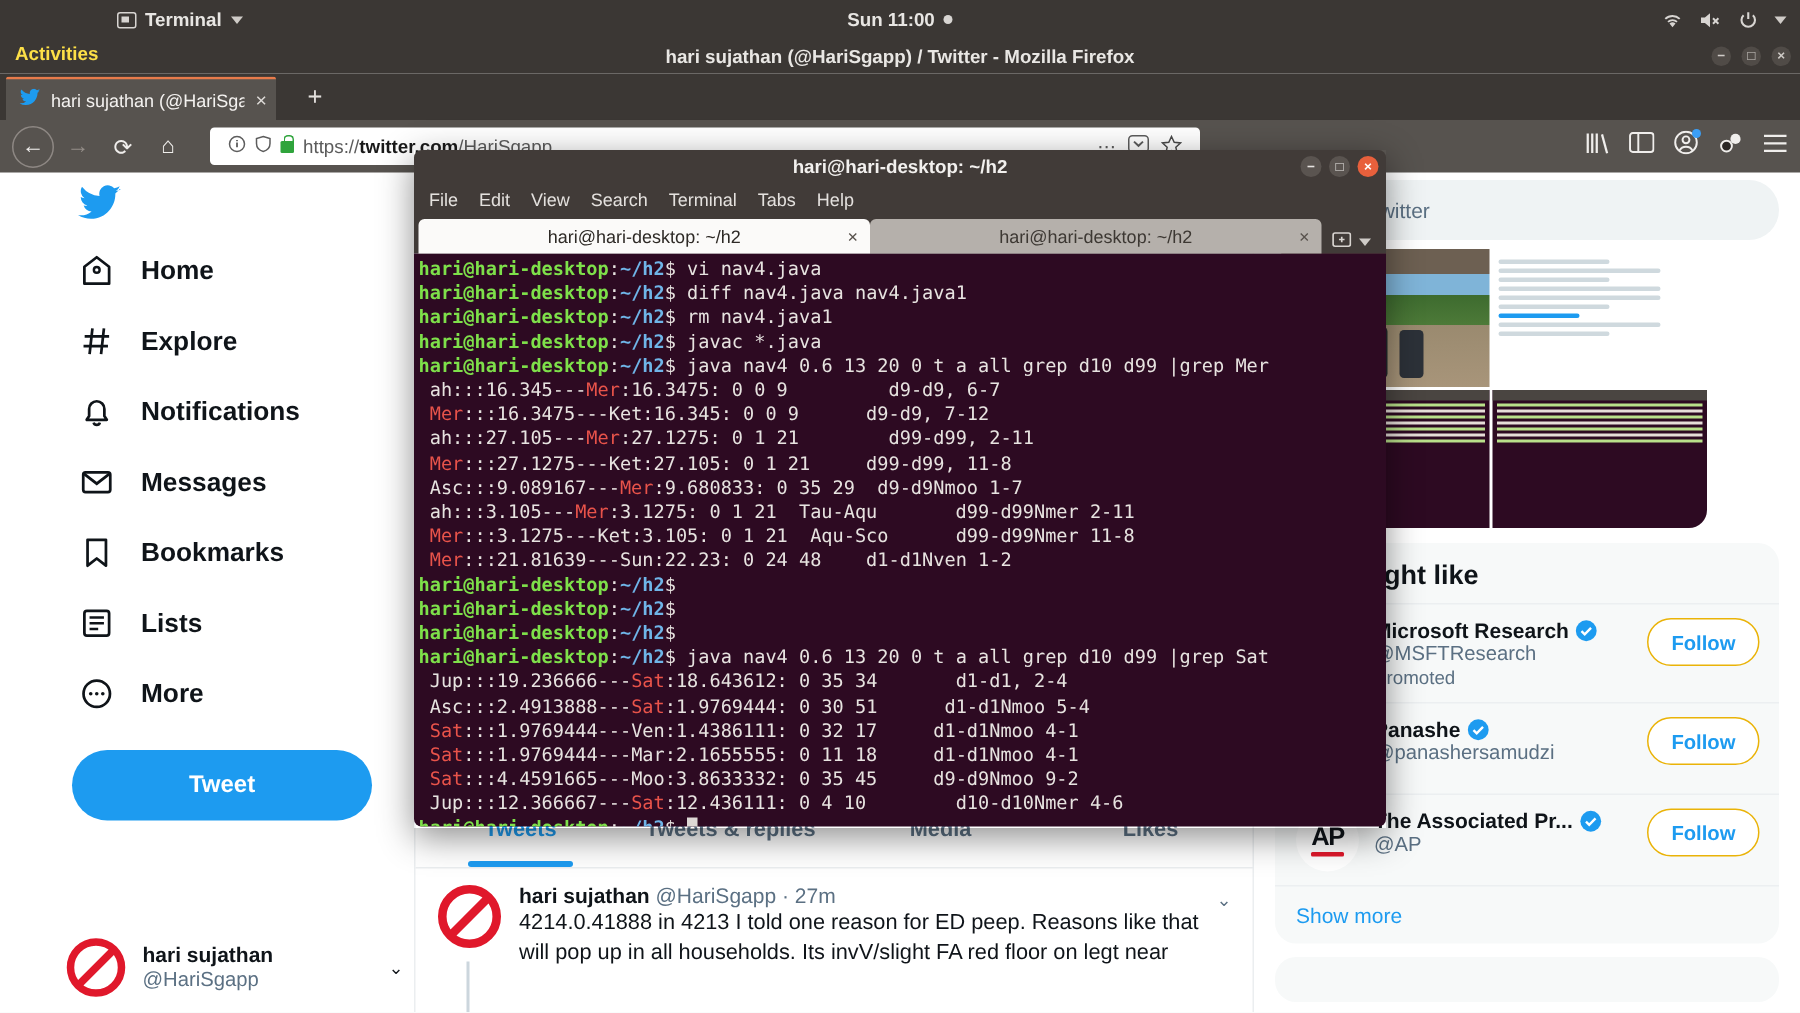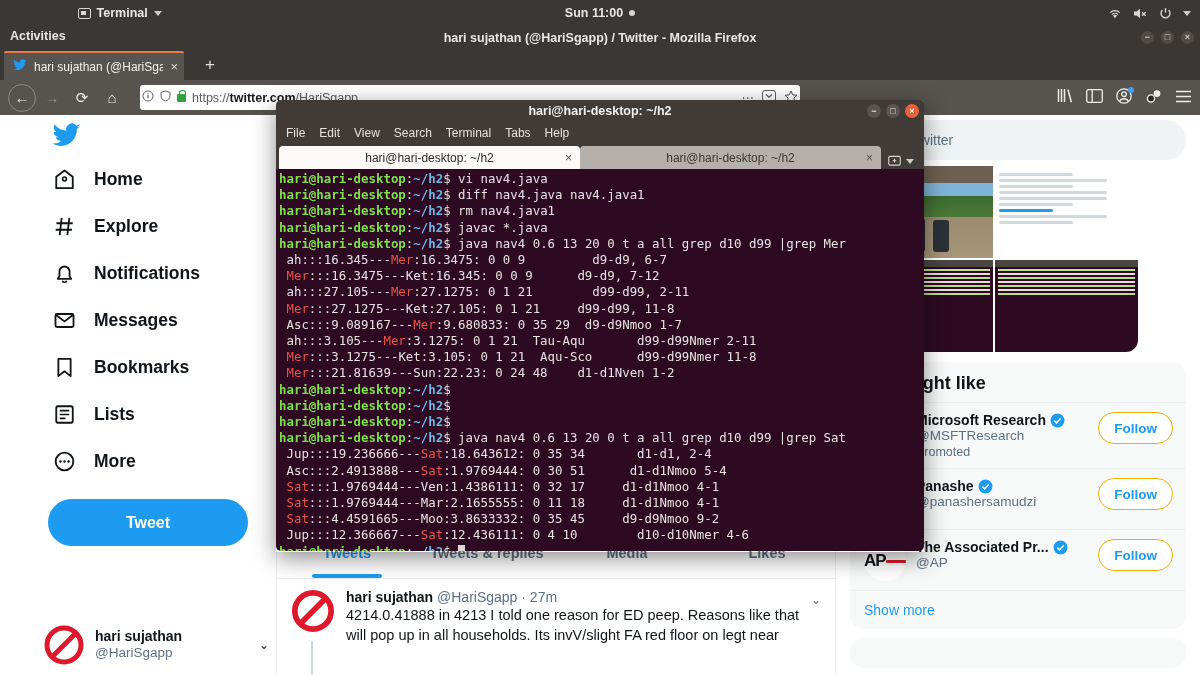--- a/index.html
+++ b/index.html
@@ -17,7 +17,7 @@
     display:flex; align-items:center; font-size:12.5px; font-weight:bold;
     z-index: 70;
   }
-  .tb-activities { padding:0 12px 0 10px; color:#e5e5e5;margin-top:45px; }
+  .tb-activities { padding:0 12px 0 10px; color:#fde047;margin-top:45px; }
   .tb-app { display:flex; align-items:center; gap:6px; }
   .tb-appicon {
     width:13px; height:11px; border:1.5px solid #d8d5d2; border-radius:2px;

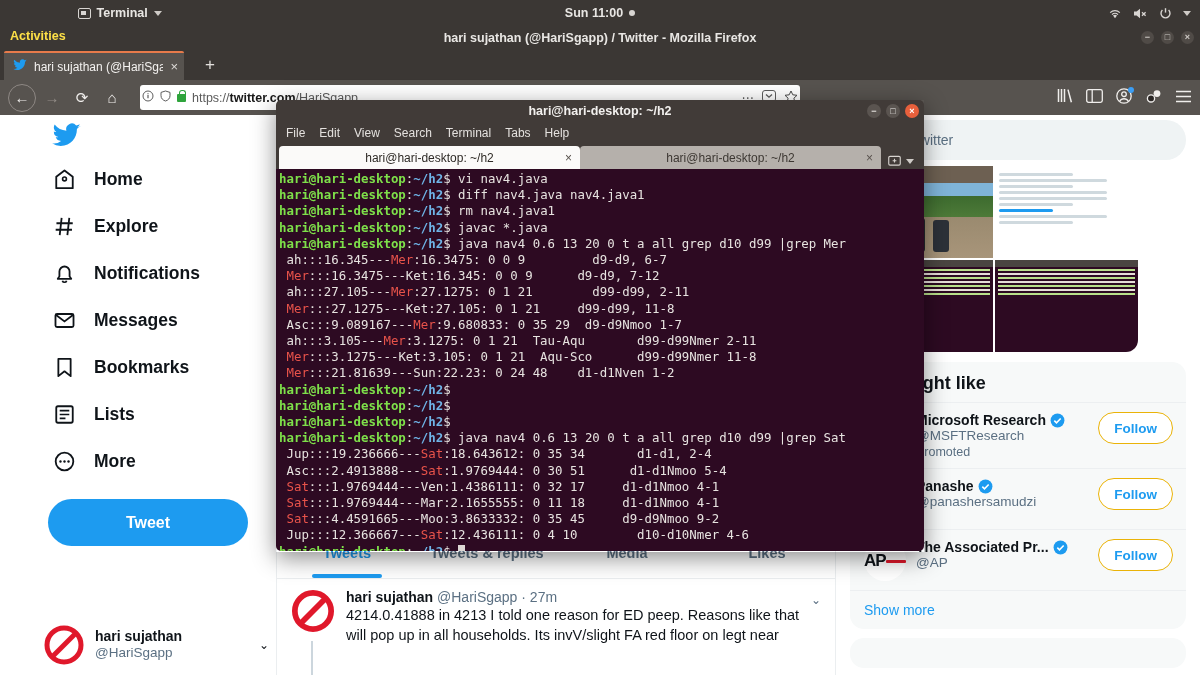--- a/index.html
+++ b/index.html
@@ -64,7 +64,7 @@
   .navbtn.circled { border:1px solid #8e8884; border-radius:50%; }
   .urlbar {
     flex:1; height:25px; margin:0 6px 0 12px; background:#ffffff; border-radius:3px;
-    display:flex; align-items:center; gap:6px; padding:0 2px; font-size:12.5px; color:#3a3a3a;
+    display:flex; align-items:center; gap:6px; padding:0 12px; font-size:12.5px; color:#3a3a3a;
     position:relative; max-width:660px;
   }
   .urlbar .urltext { color:#5b5b5b; }

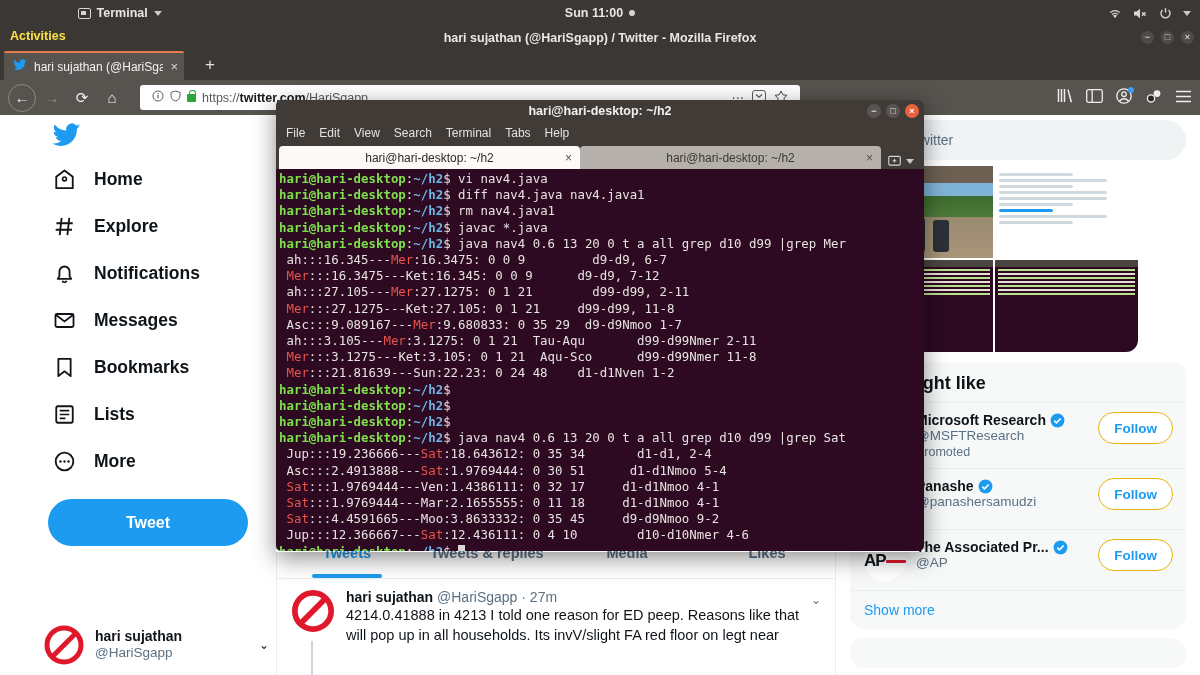--- a/index.html
+++ b/index.html
@@ -528,7 +528,7 @@
         </div>
 
         <div class="fc-row">
-          <span class="fc-avatar" style="background:#fff;">
+          <span class="fc-avatar" style="background:#fff;flex-direction:column;">
             <span style="font-size:17px;font-weight:bold;color:#0f1419;letter-spacing:-1px;line-height:1;">AP</span>
             <span style="display:block;width:22px;height:3px;background:#e0182b;margin-top:2px;border-radius:1px;"></span>
           </span>

